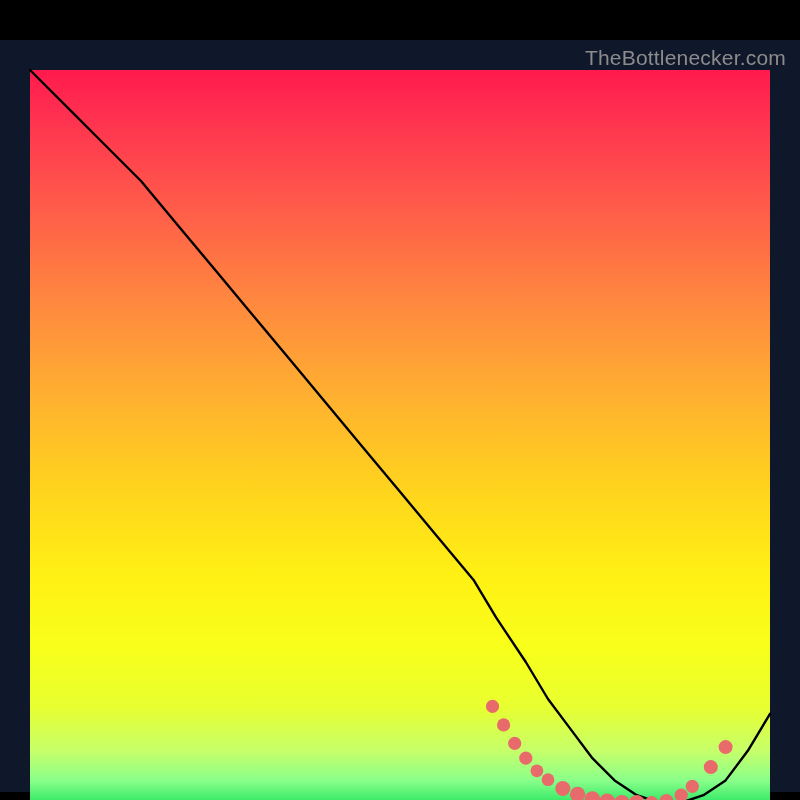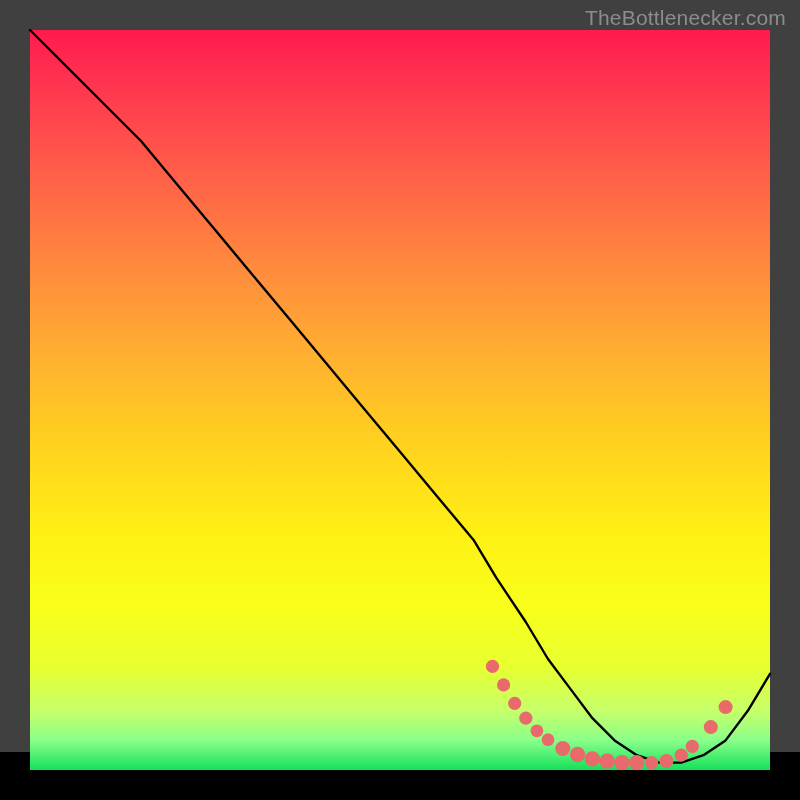--- a/index.html
+++ b/index.html
@@ -15,7 +15,8 @@
     position: relative;
     width: 800px;
     height: 752px;
-    background: #404040;
+    background: #0f172a;
+    margin-top: 40px;
   }
   .plot {
     position: absolute;

